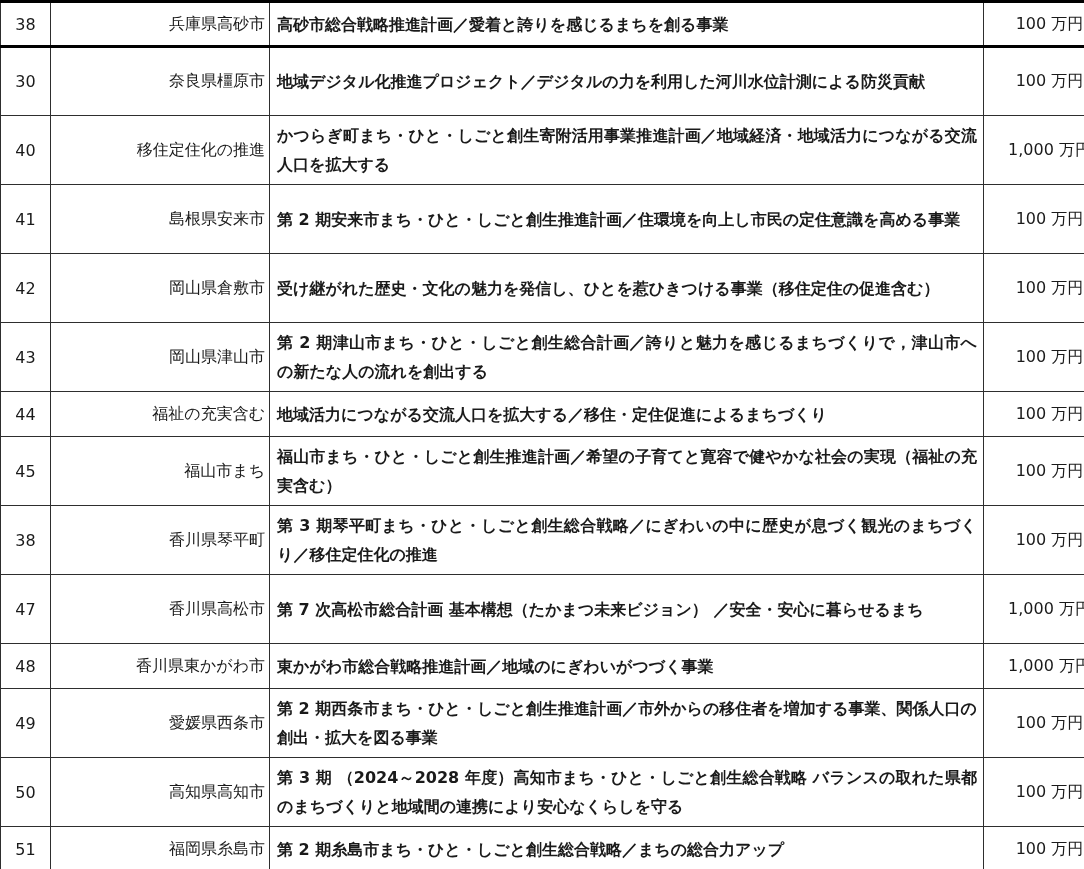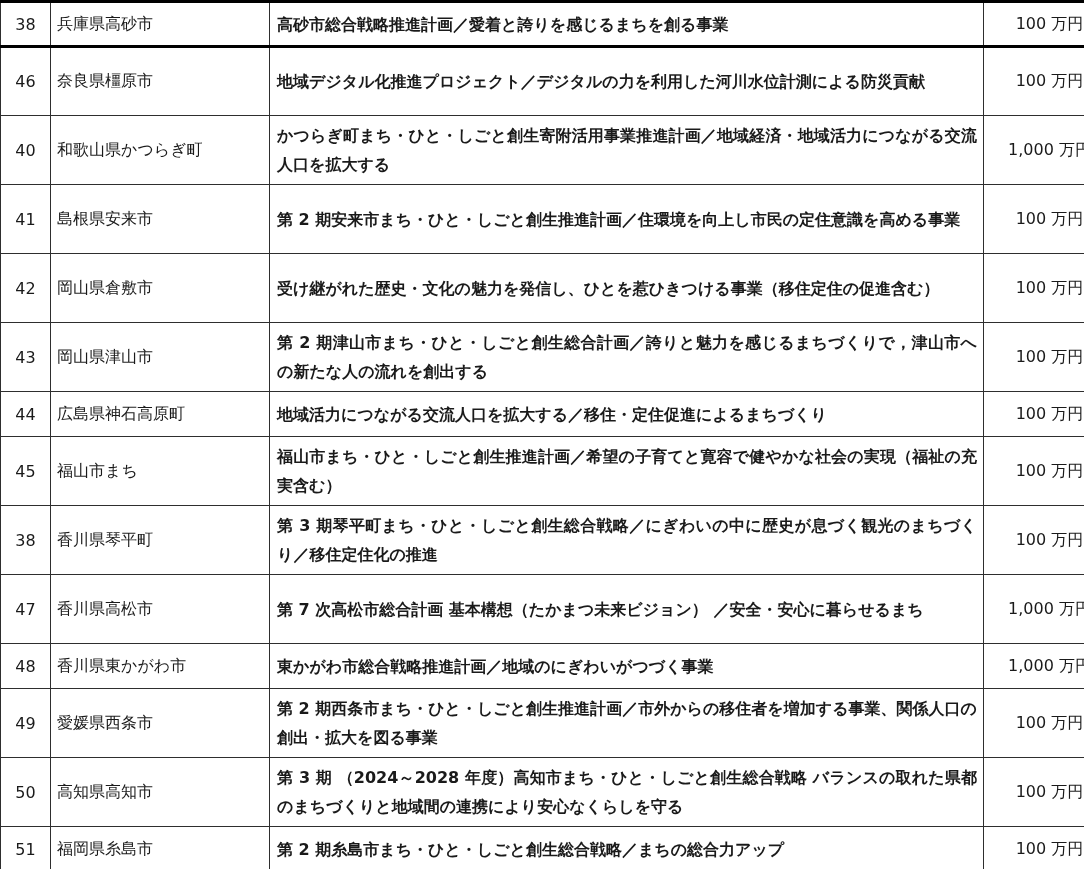--- a/index.html
+++ b/index.html
@@ -41,7 +41,7 @@
   }
   td.col-muni {
     width: 208px;
-    text-align: left;
+    text-align: right;
     padding: 0 4px 0 6px;
     margin-left: 44px;
   }

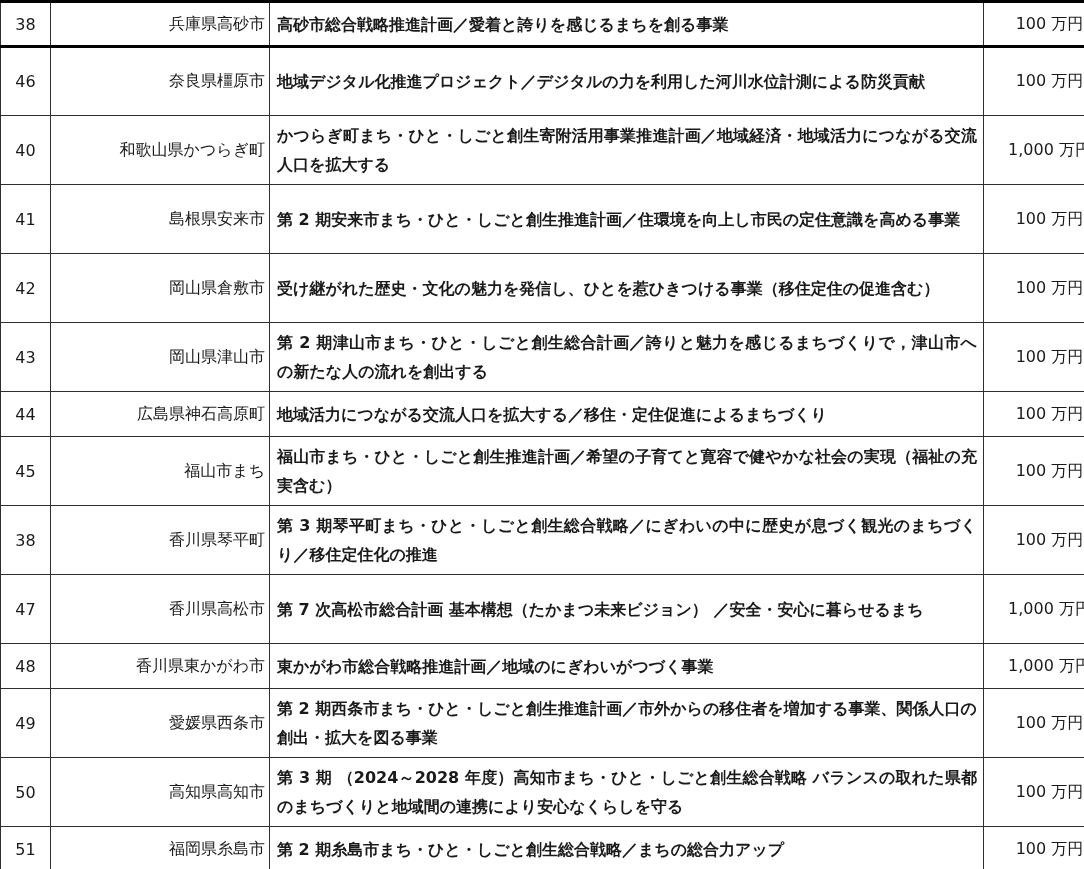--- a/index.html
+++ b/index.html
@@ -72,7 +72,7 @@
       <td class="col-amount">100 万円</td>
     </tr>
     <tr class="row-double">
-      <td class="col-no">46</td>
+      <td class="col-no">30</td>
       <td class="col-muni">奈良県橿原市</td>
       <td class="col-desc">地域デジタル化推進プロジェクト／デジタルの力を利用した河川水位計測による防災貢献</td>
       <td class="col-amount">100 万円</td>

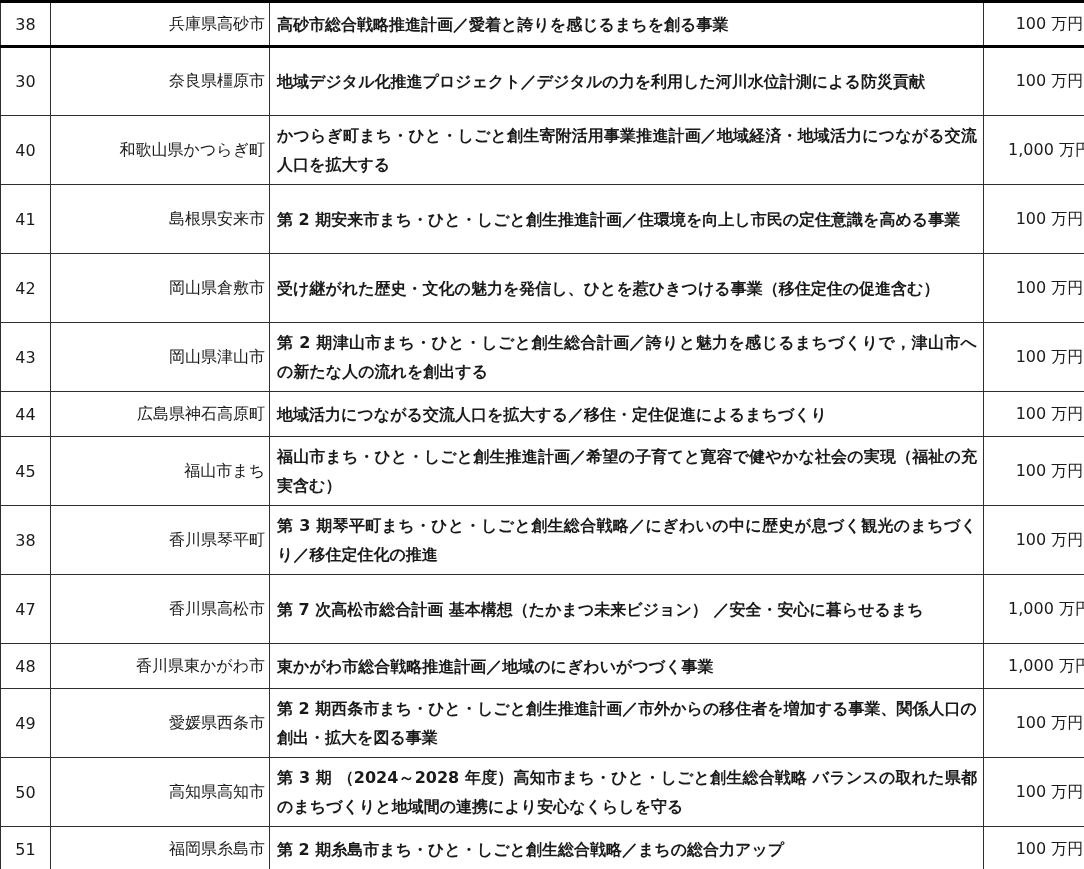--- a/index.html
+++ b/index.html
@@ -79,7 +79,7 @@
     </tr>
     <tr class="row-double">
       <td class="col-no">40</td>
-      <td class="col-muni">和歌山県かつらぎ町</td>
+      <td class="col-muni">移住定住化の推進</td>
       <td class="col-desc">かつらぎ町まち・ひと・しごと創生寄附活用事業推進計画／地域経済・地域活力につながる交流人口を拡大する</td>
       <td class="col-amount">1,000 万円</td>
     </tr>

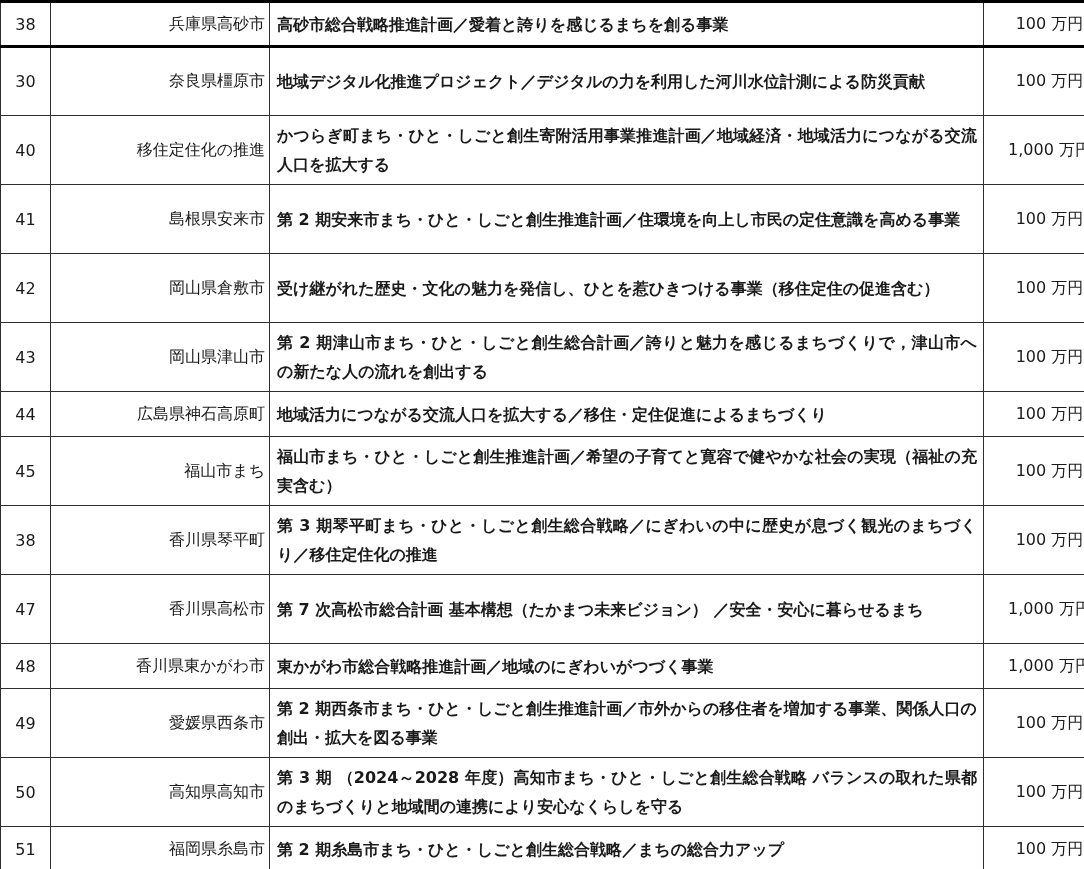--- a/index.html
+++ b/index.html
@@ -103,7 +103,7 @@
     </tr>
     <tr class="row-single">
       <td class="col-no">44</td>
-      <td class="col-muni">広島県神石高原町</td>
+      <td class="col-muni">福祉の充実含む</td>
       <td class="col-desc">地域活力につながる交流人口を拡大する／移住・定住促進によるまちづくり</td>
       <td class="col-amount">100 万円</td>
     </tr>

